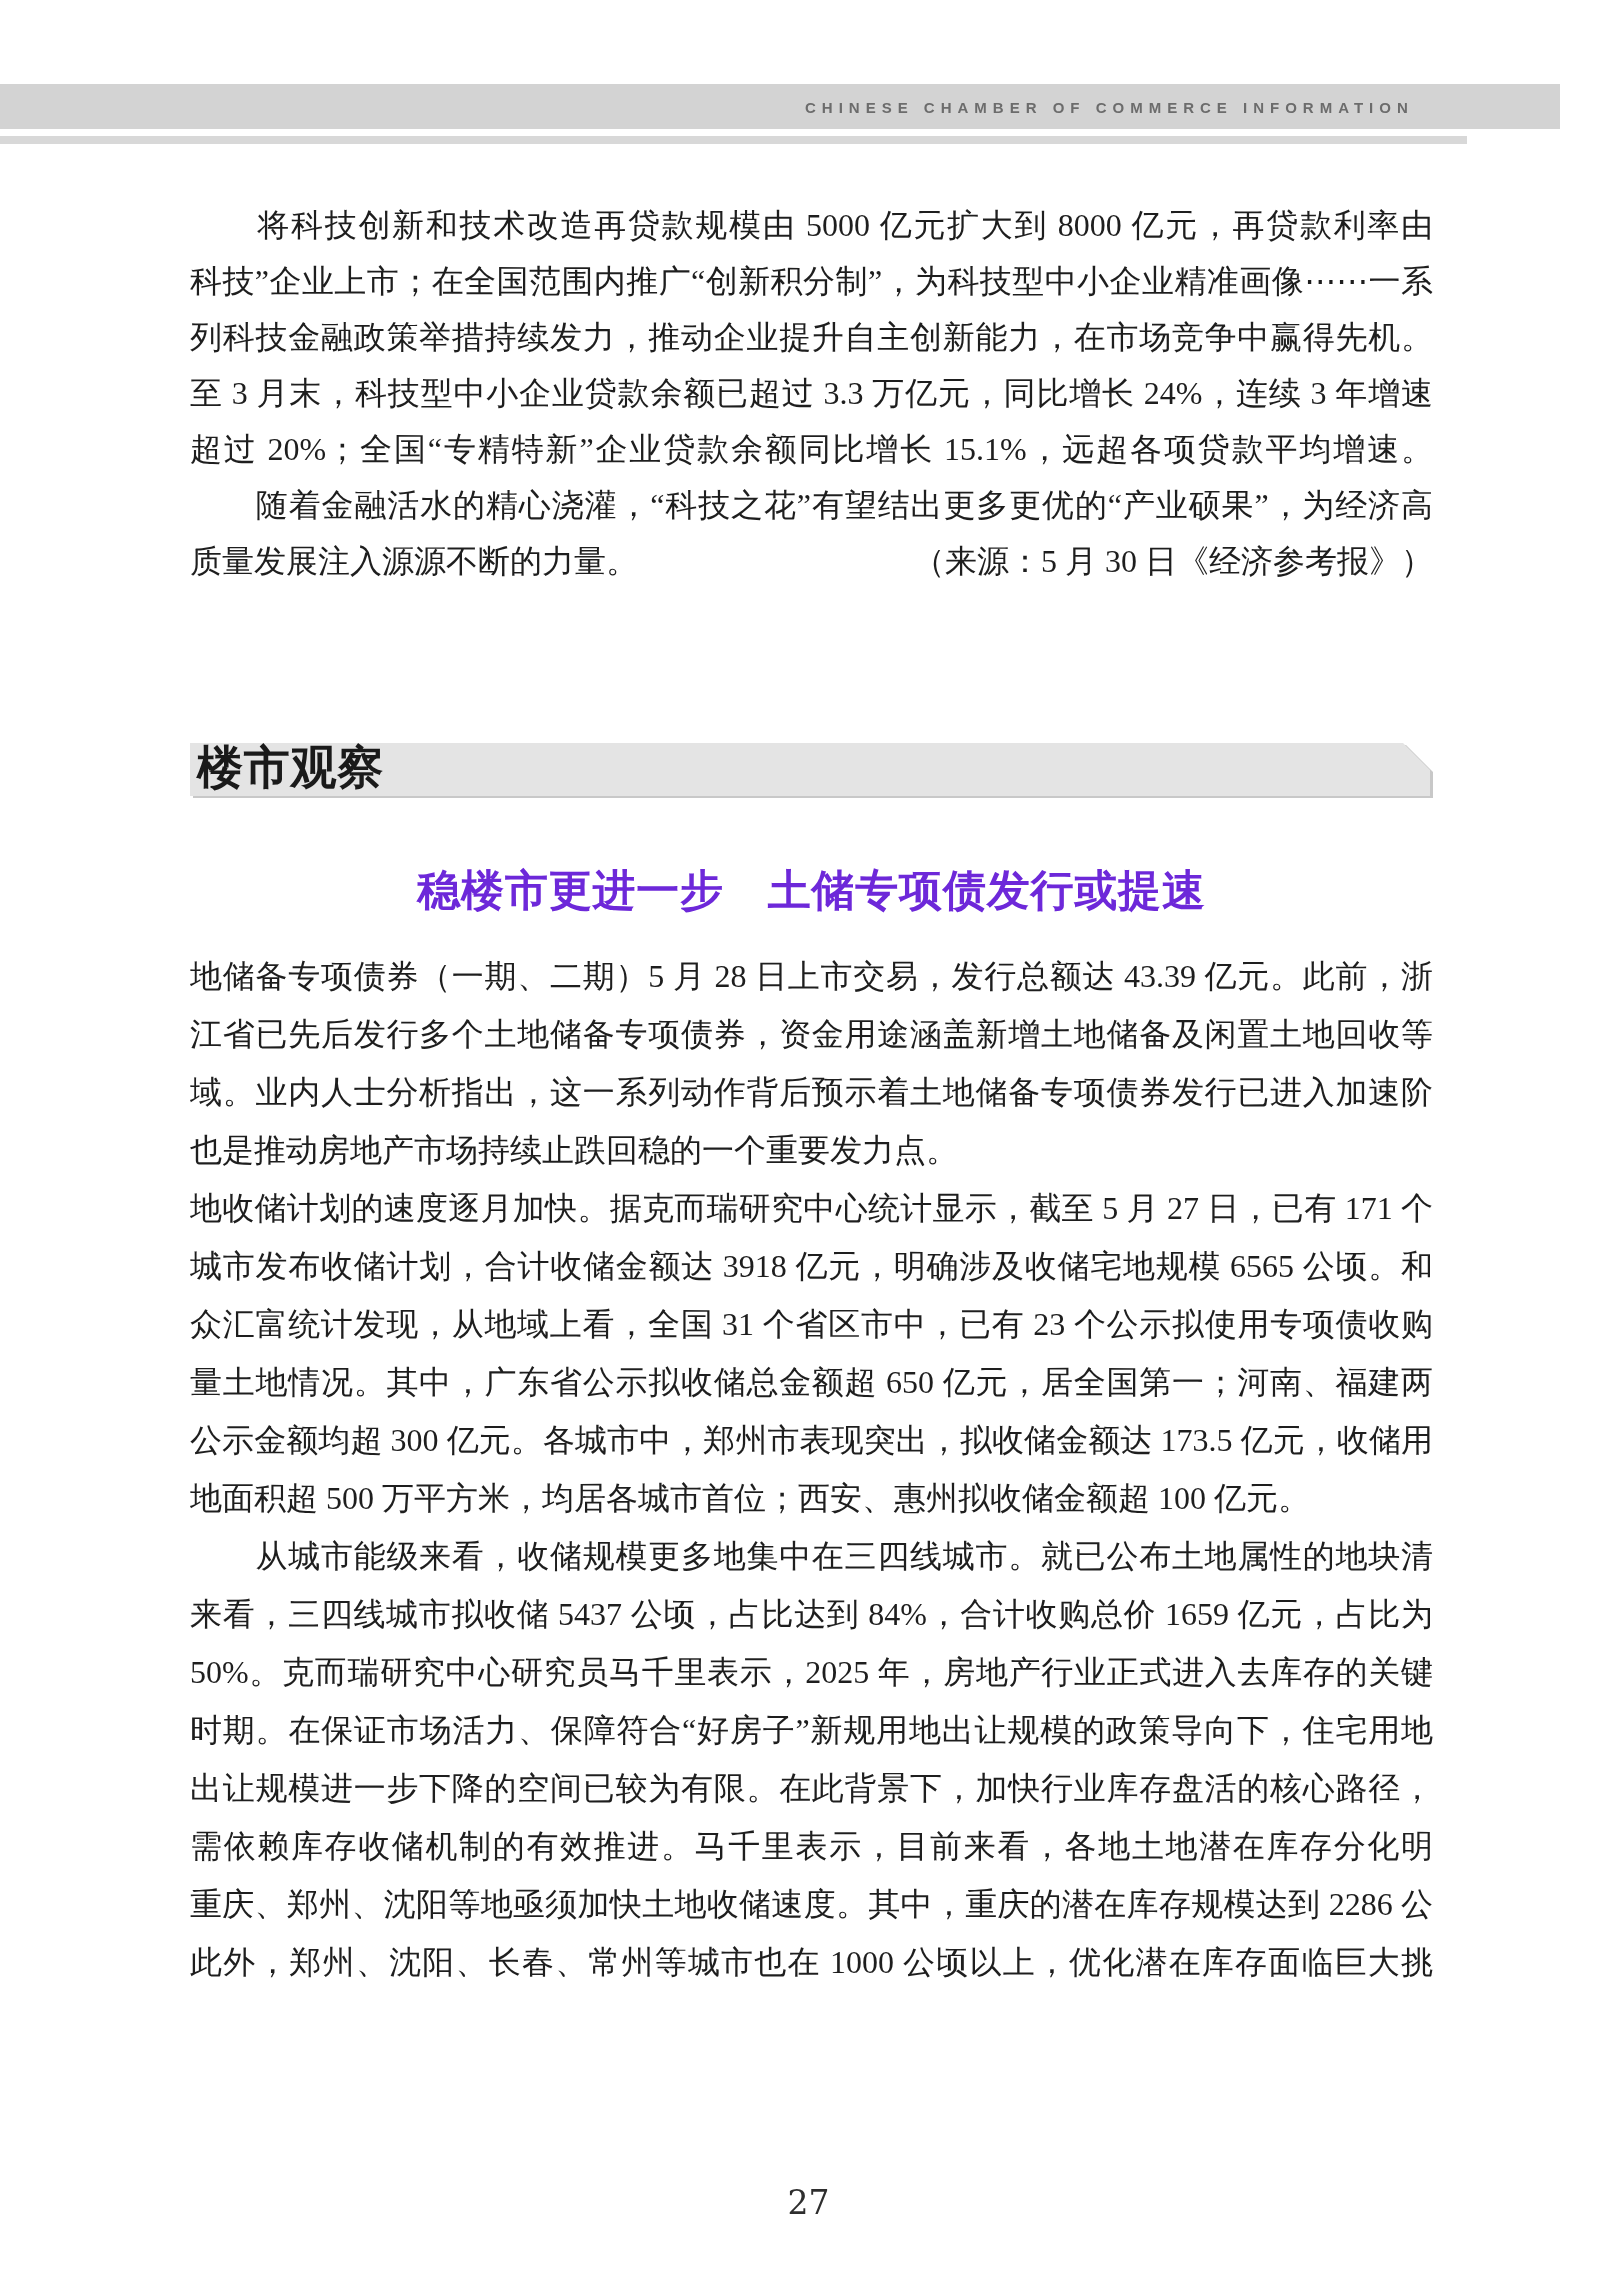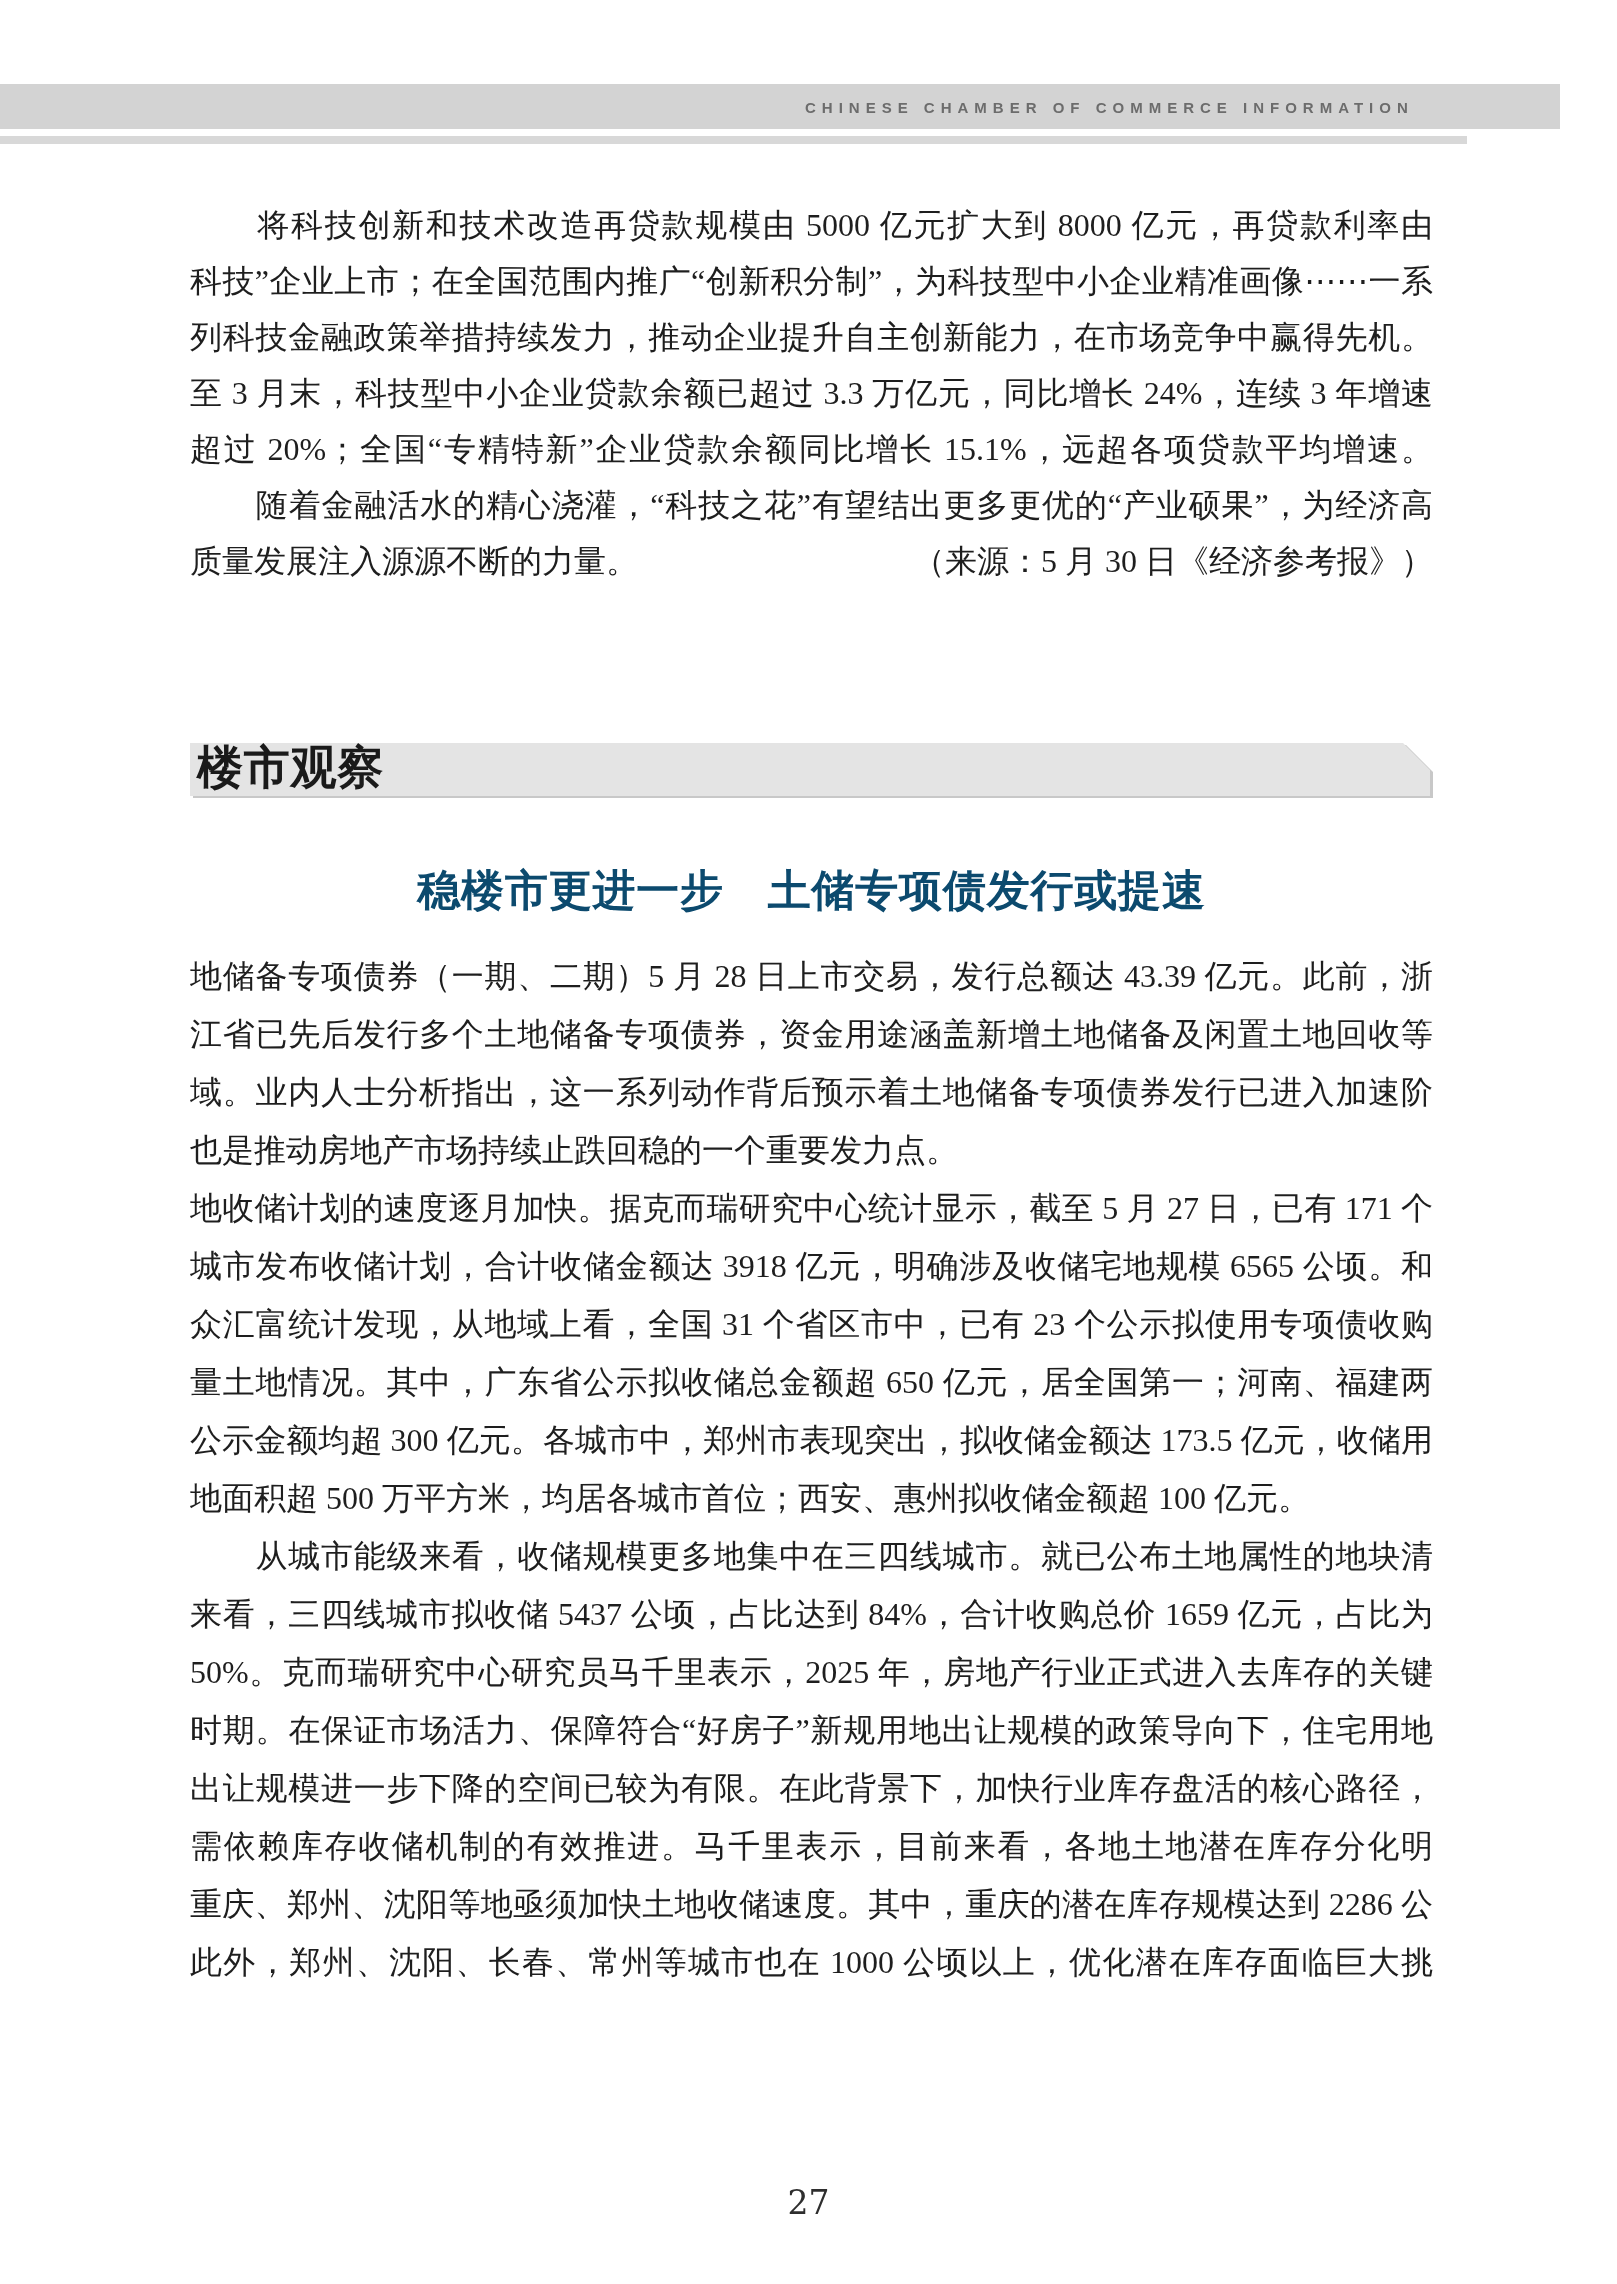--- a/index.html
+++ b/index.html
@@ -60,7 +60,7 @@
   .art-title {
     position:absolute; left:190px; top:864px; width:1243px; height:53px;
     line-height:53px; text-align:center;
-    font-size:43px; font-weight:700; color:#0c4a6e; letter-spacing:0.8px;
+    font-size:43px; font-weight:700; color:#6d28d9; letter-spacing:0.8px;
     white-space:nowrap;
   }
   

